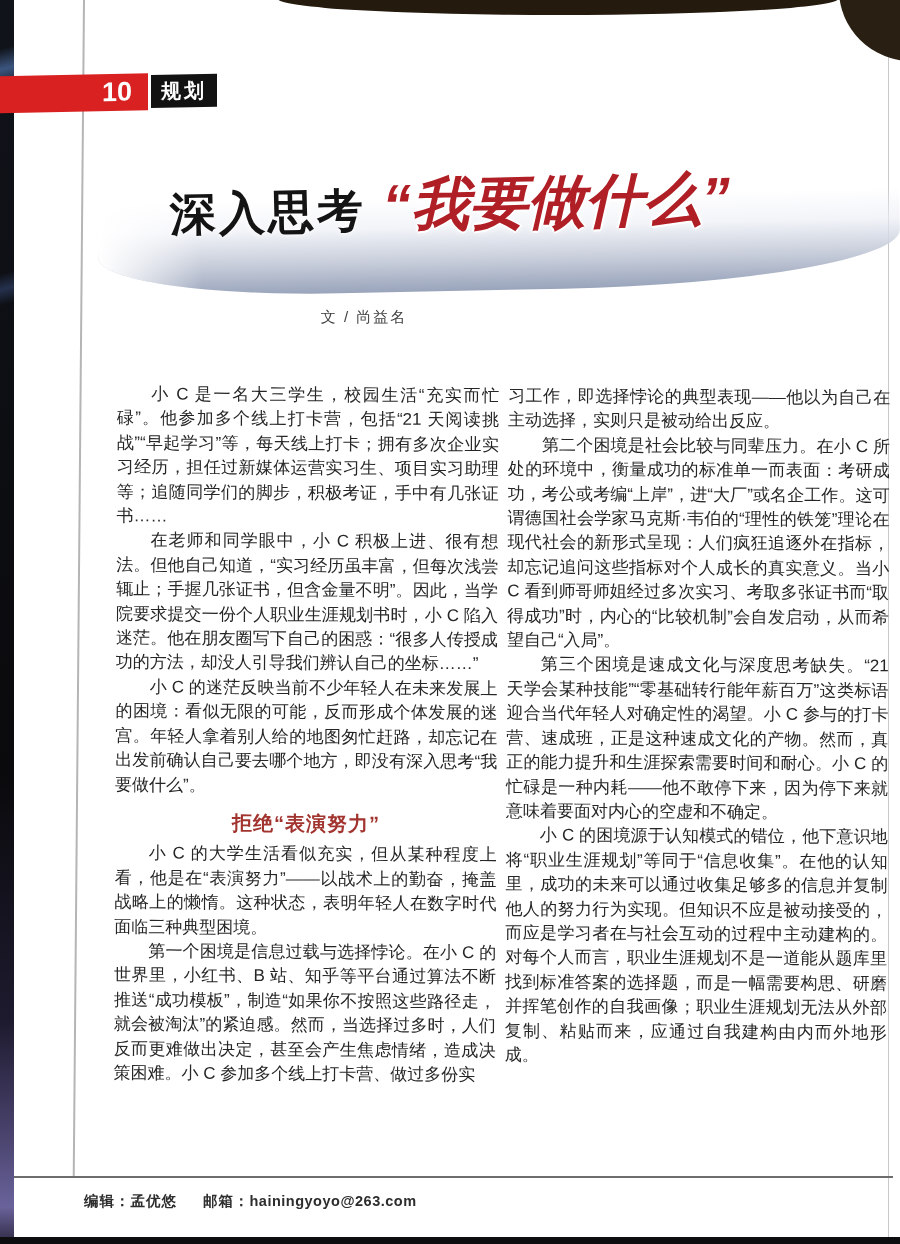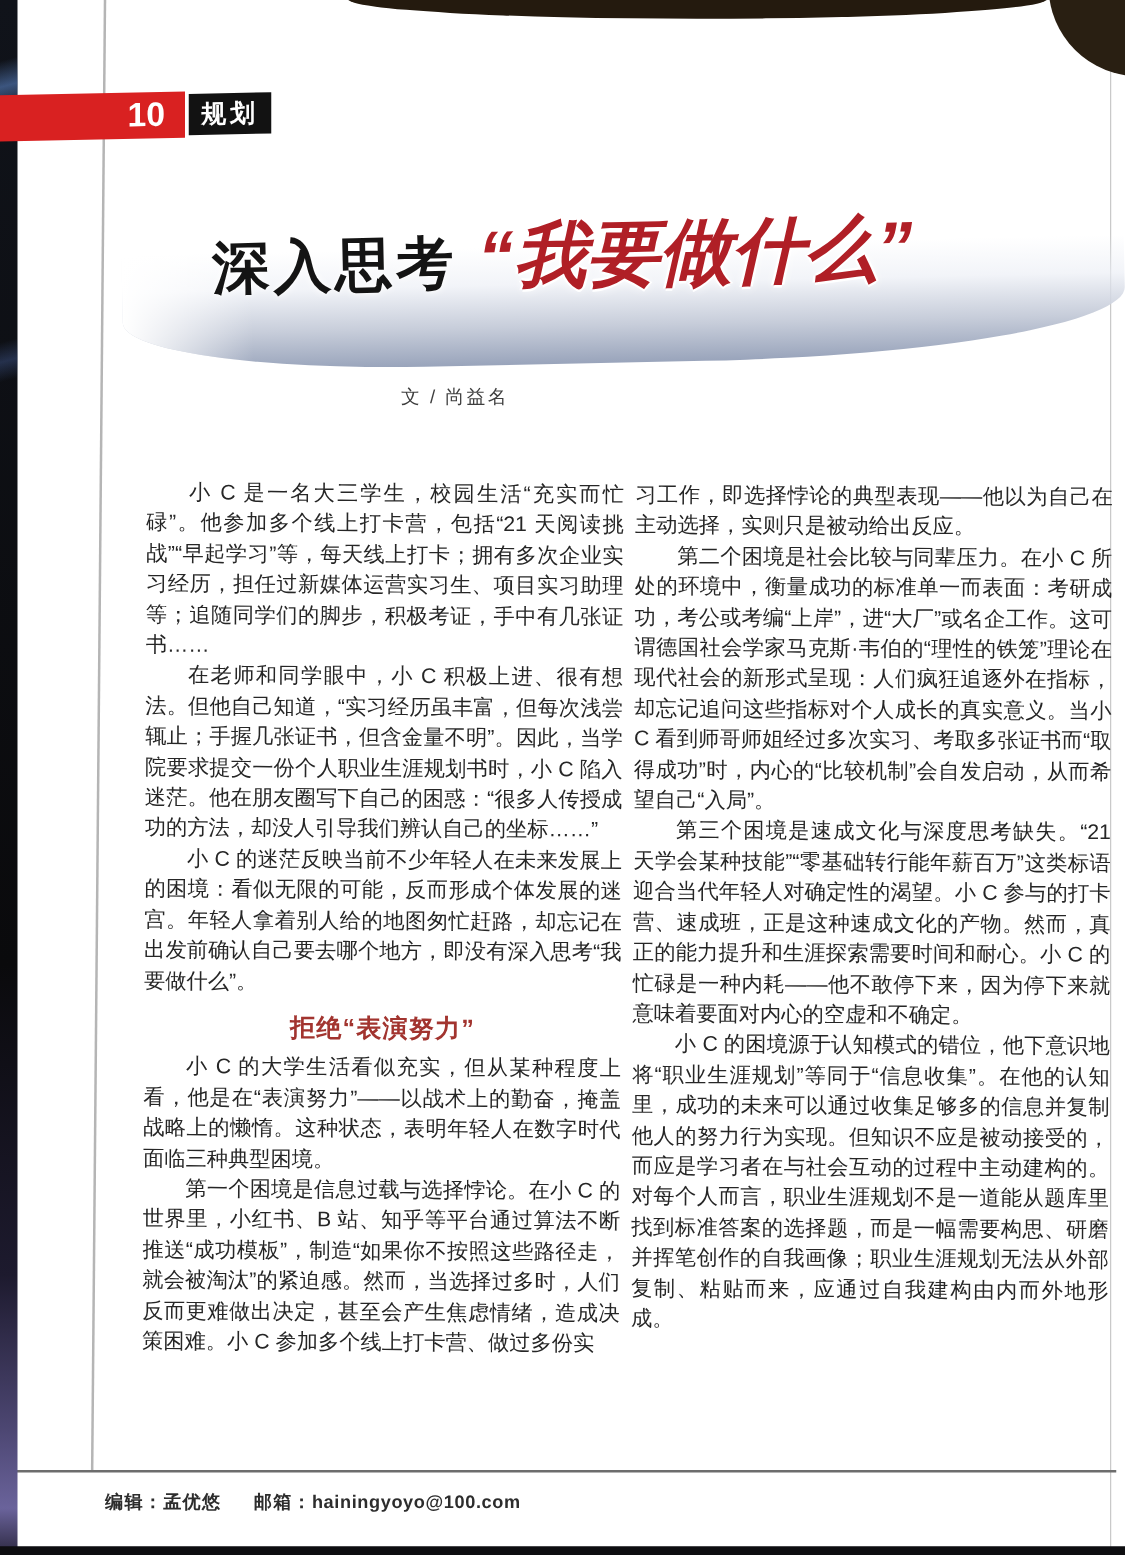--- a/index.html
+++ b/index.html
@@ -152,7 +152,7 @@
 </div>
 
 <div class="footer">
-  <span>编辑：</span><span>孟优悠</span><span class="email-group"><span>邮箱：</span><span class="email">hainingyoyo@100.com</span></span>
+  <span>编辑：</span><span>孟优悠</span><span class="email-group"><span>邮箱：</span><span class="email">hainingyoyo@263.com</span></span>
 </div>
 
 </body></html>

